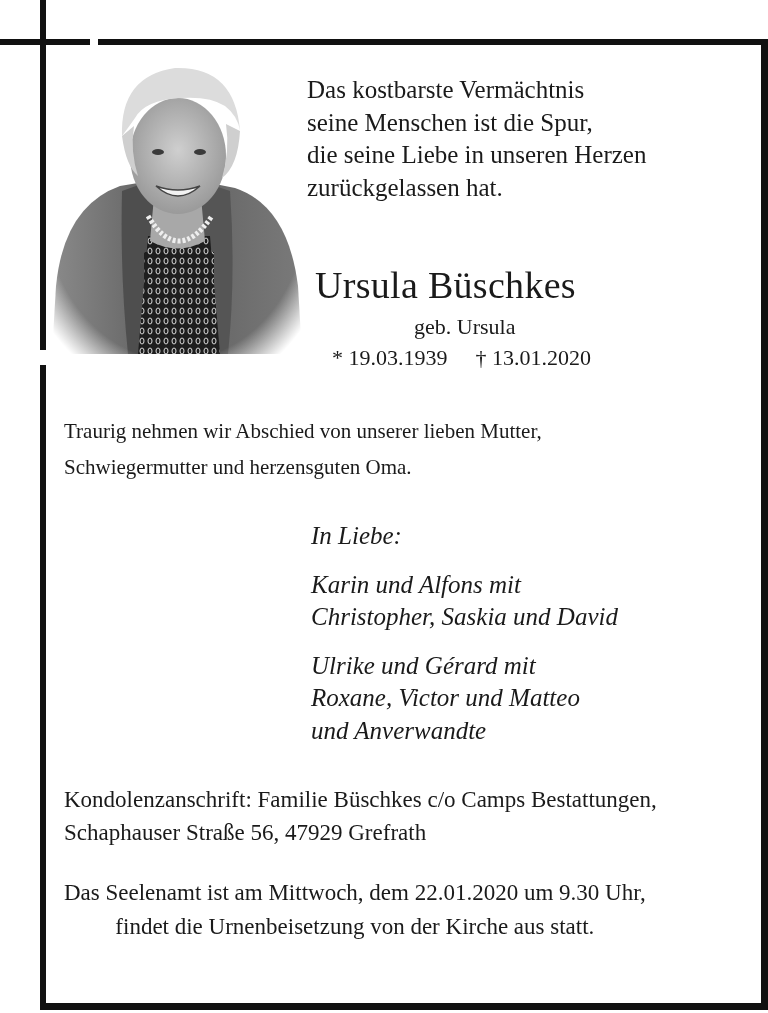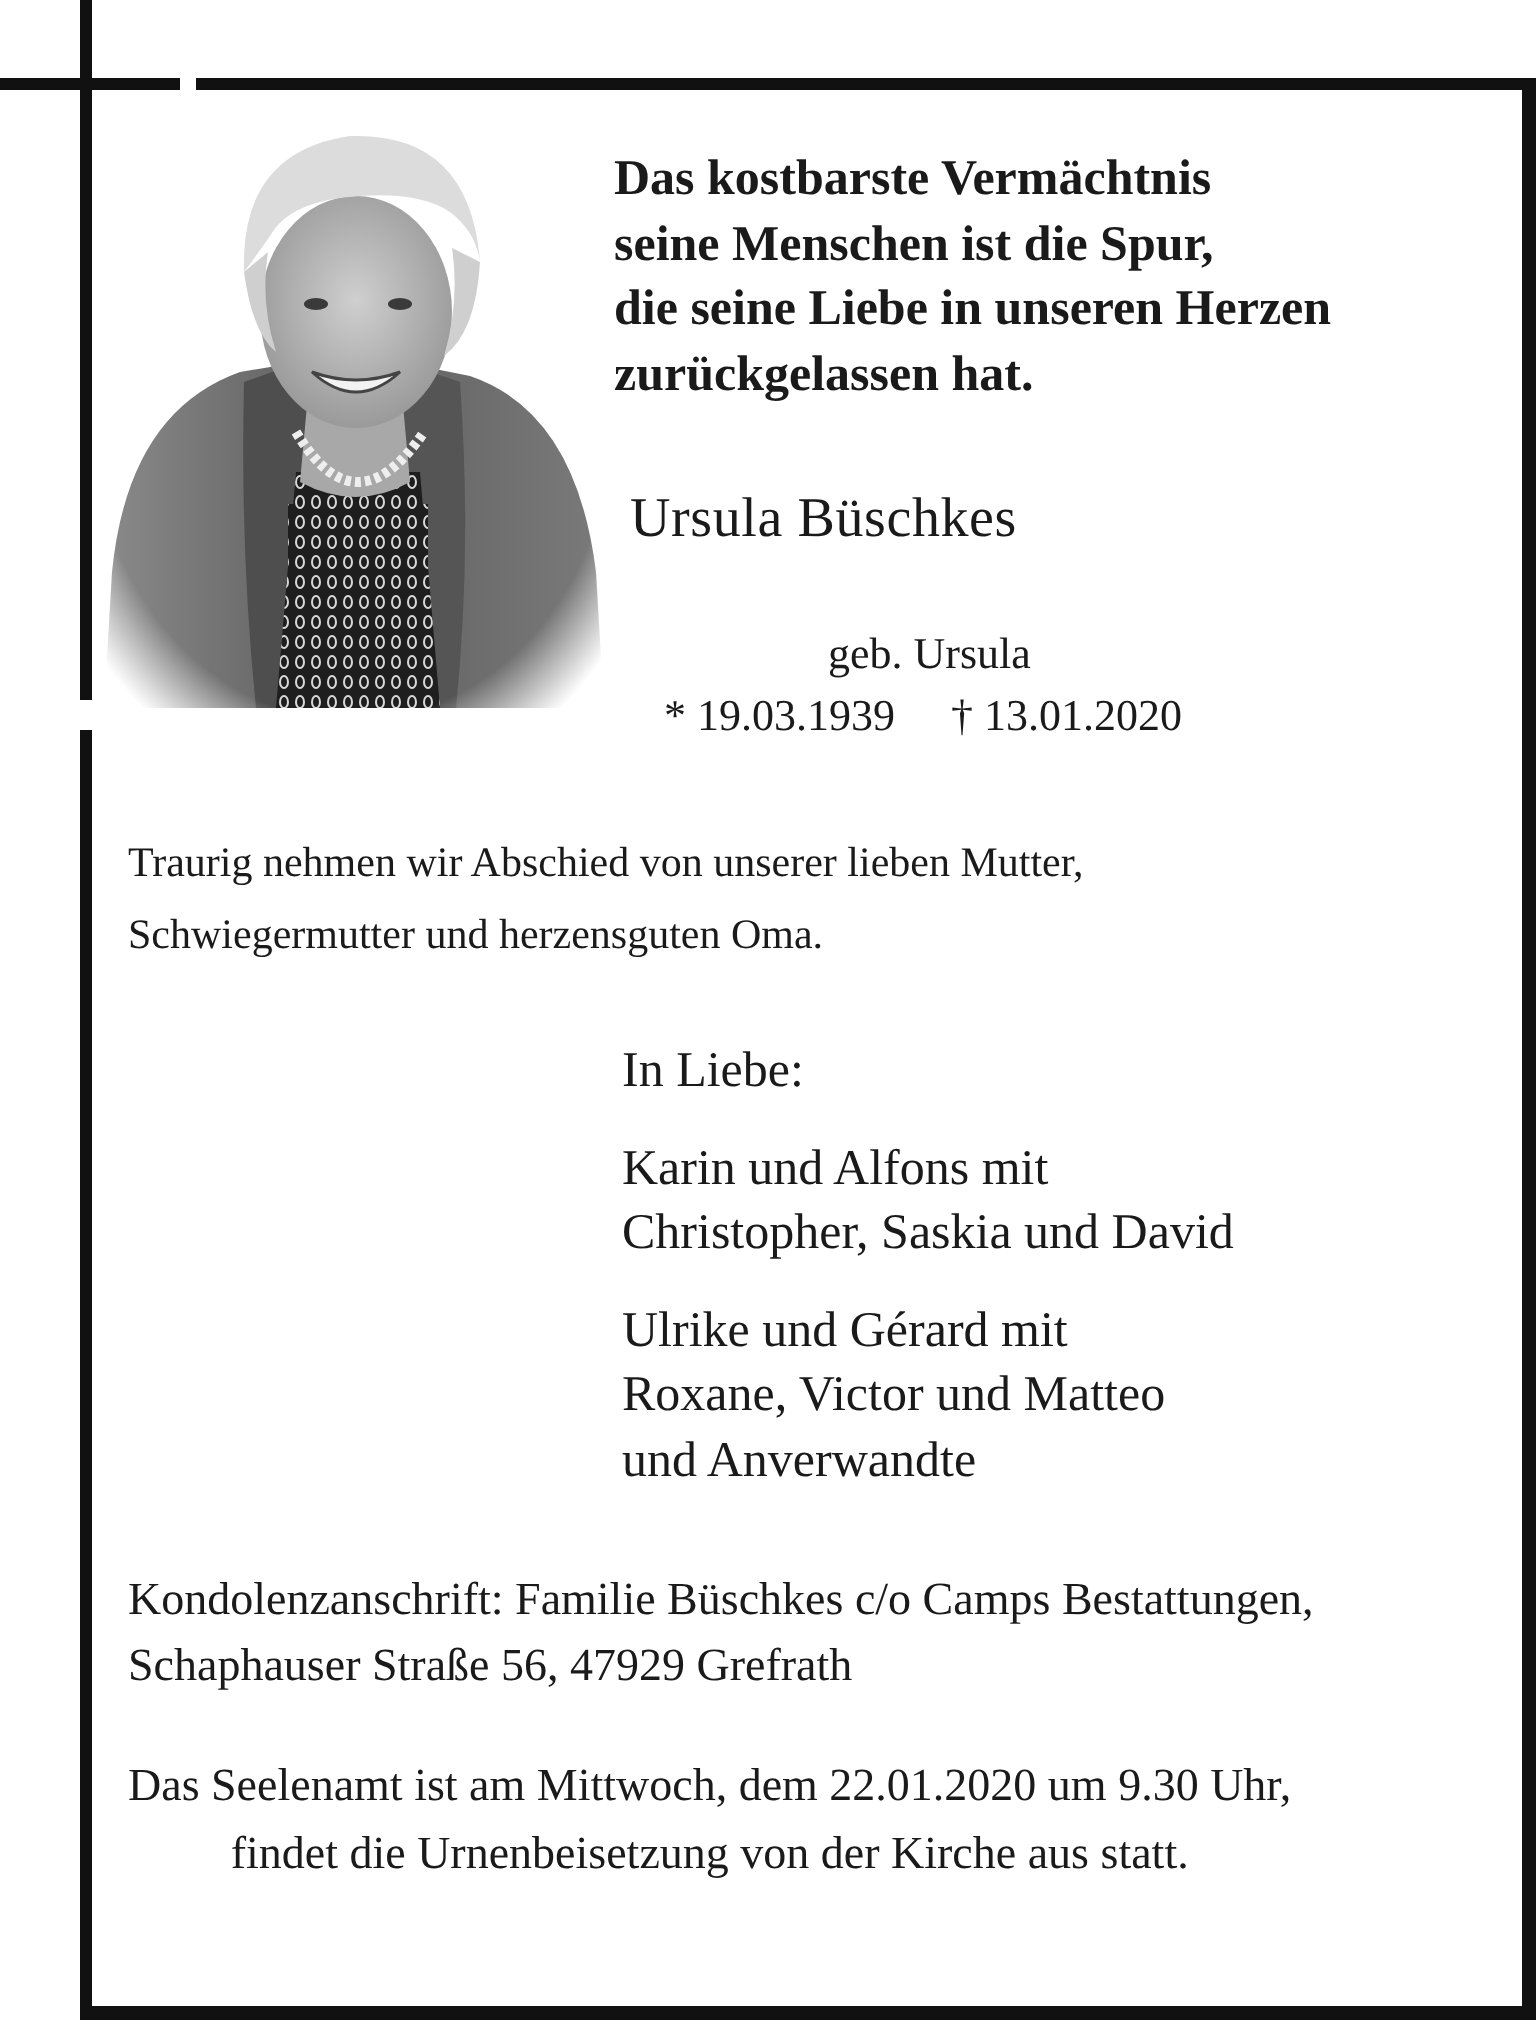--- a/index.html
+++ b/index.html
@@ -29,7 +29,7 @@
 
     .text { position: absolute; white-space: nowrap; line-height: 1; }
 
-    .motto { left: 307px; top: 74px; font-size: 25px; line-height: 32.5px; font-weight: bold; }
+    .motto { left: 307px; top: 74px; font-size: 25px; line-height: 32.5px; }
     .motto div { height: 32.5px; }
 
     .name { left: 315px; top: 246px; font-size: 28px; letter-spacing: 0.3px; }

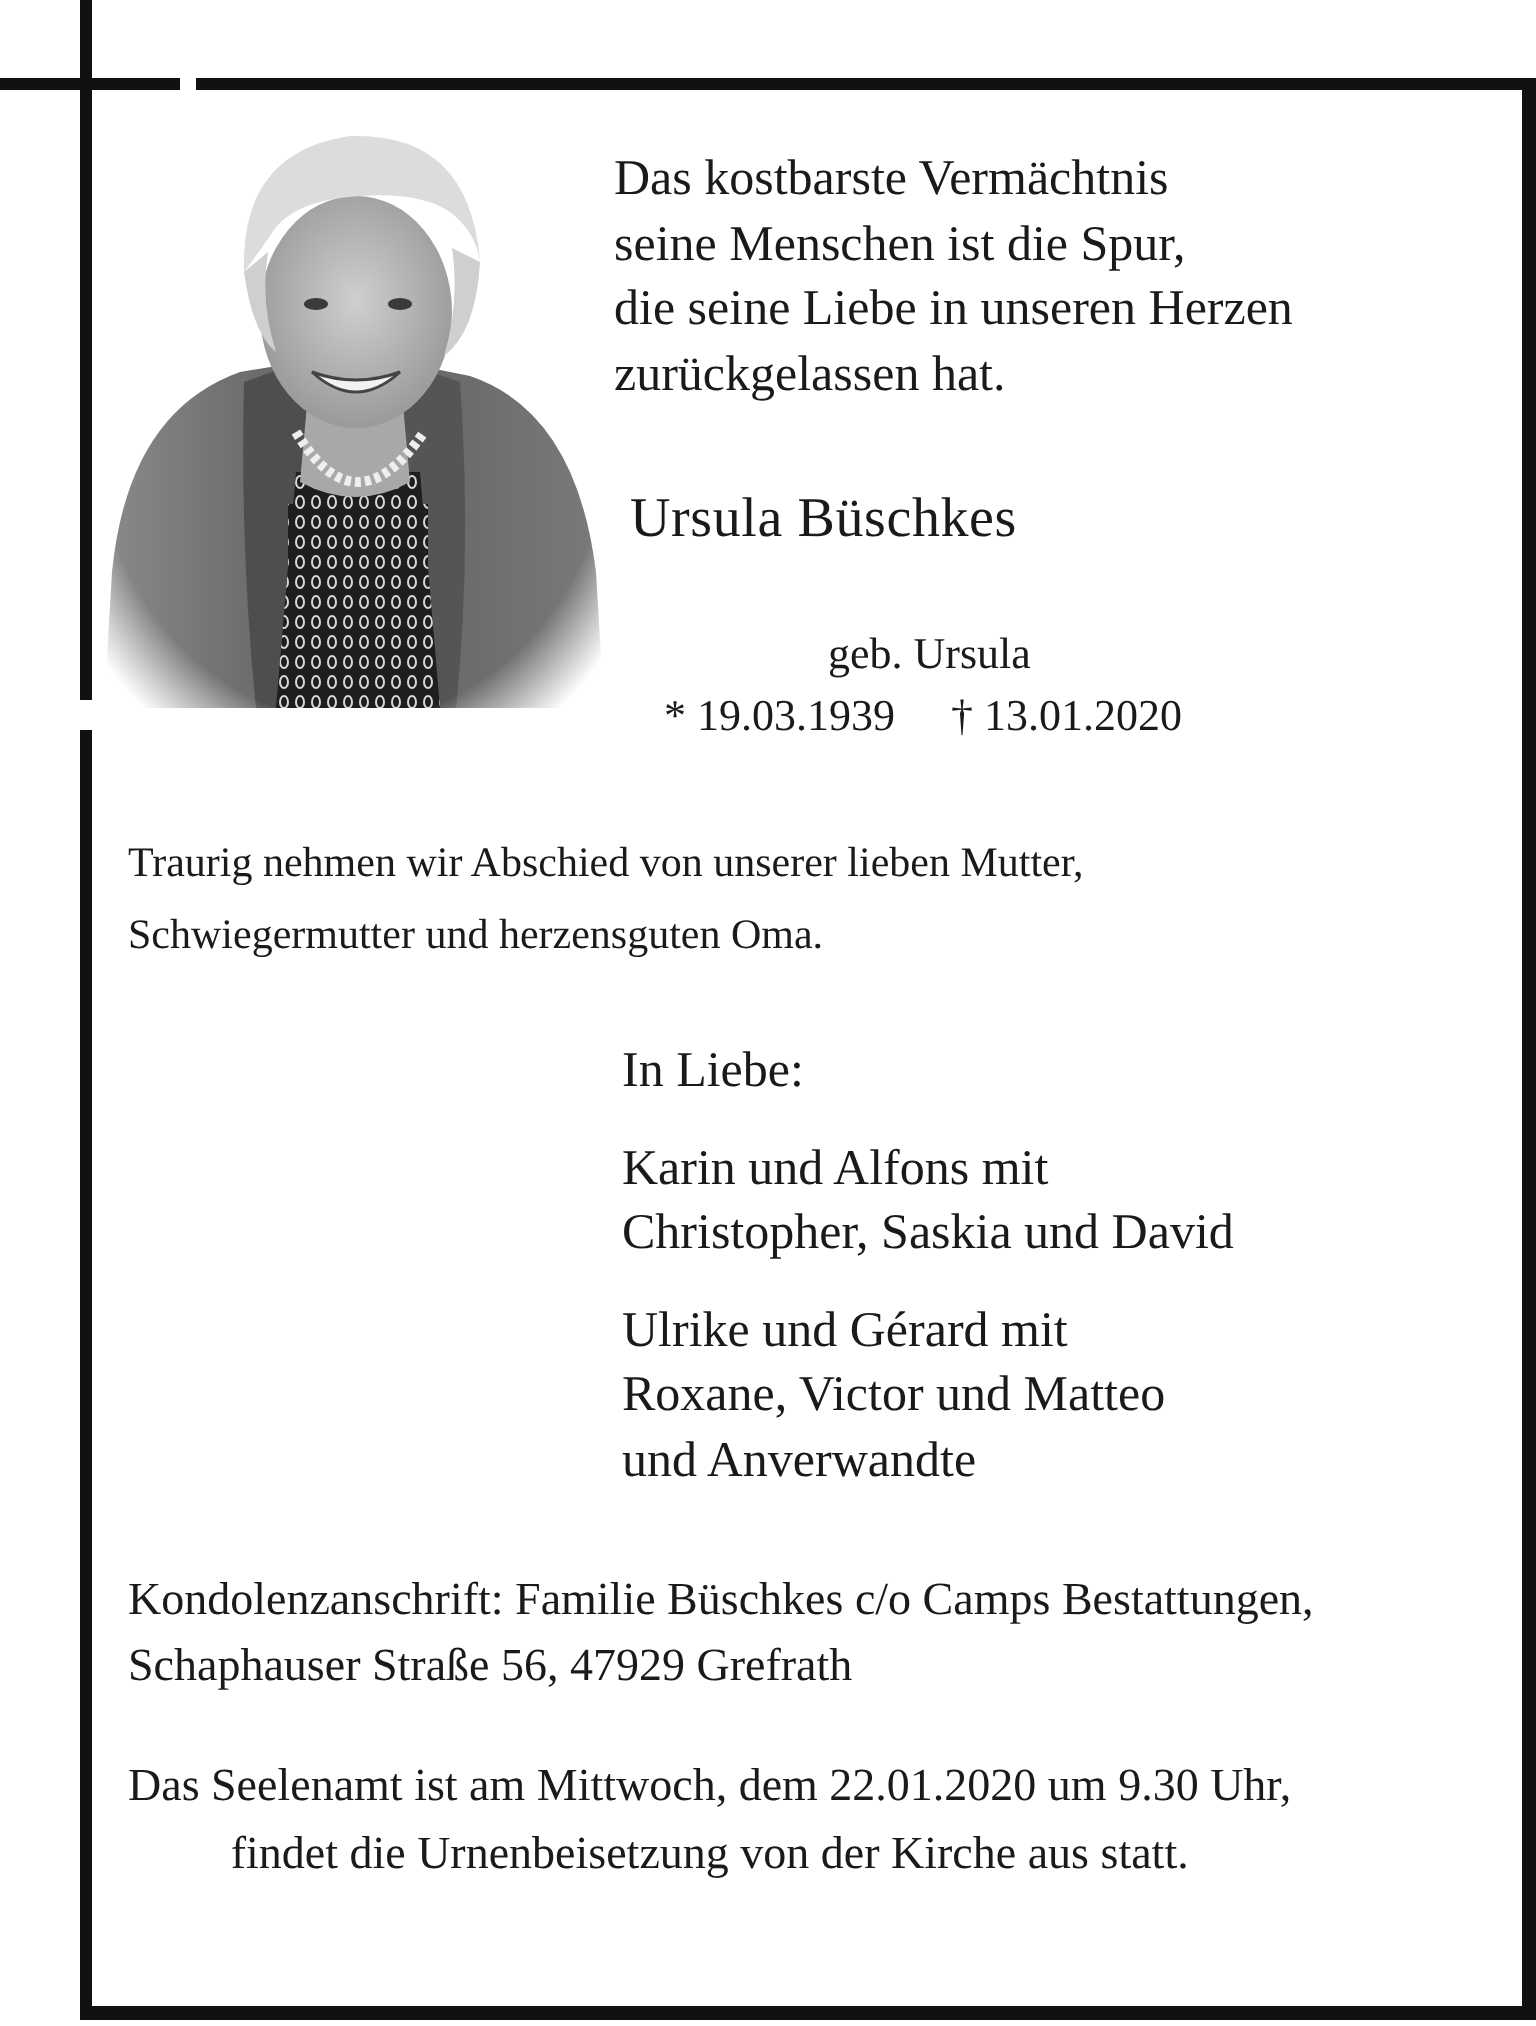--- a/index.html
+++ b/index.html
@@ -32,7 +32,7 @@
     .motto { left: 307px; top: 74px; font-size: 25px; line-height: 32.5px; }
     .motto div { height: 32.5px; }
 
-    .name { left: 315px; top: 246px; font-size: 28px; letter-spacing: 0.3px; }
+    .name { left: 315px; top: 266px; font-size: 38px; letter-spacing: 0.3px; }
     .birthname { left: 414px; top: 316px; font-size: 22px; }
     .dates { left: 332px; top: 347px; font-size: 22px; }
     .dates .sep { display: inline-block; width: 28px; }

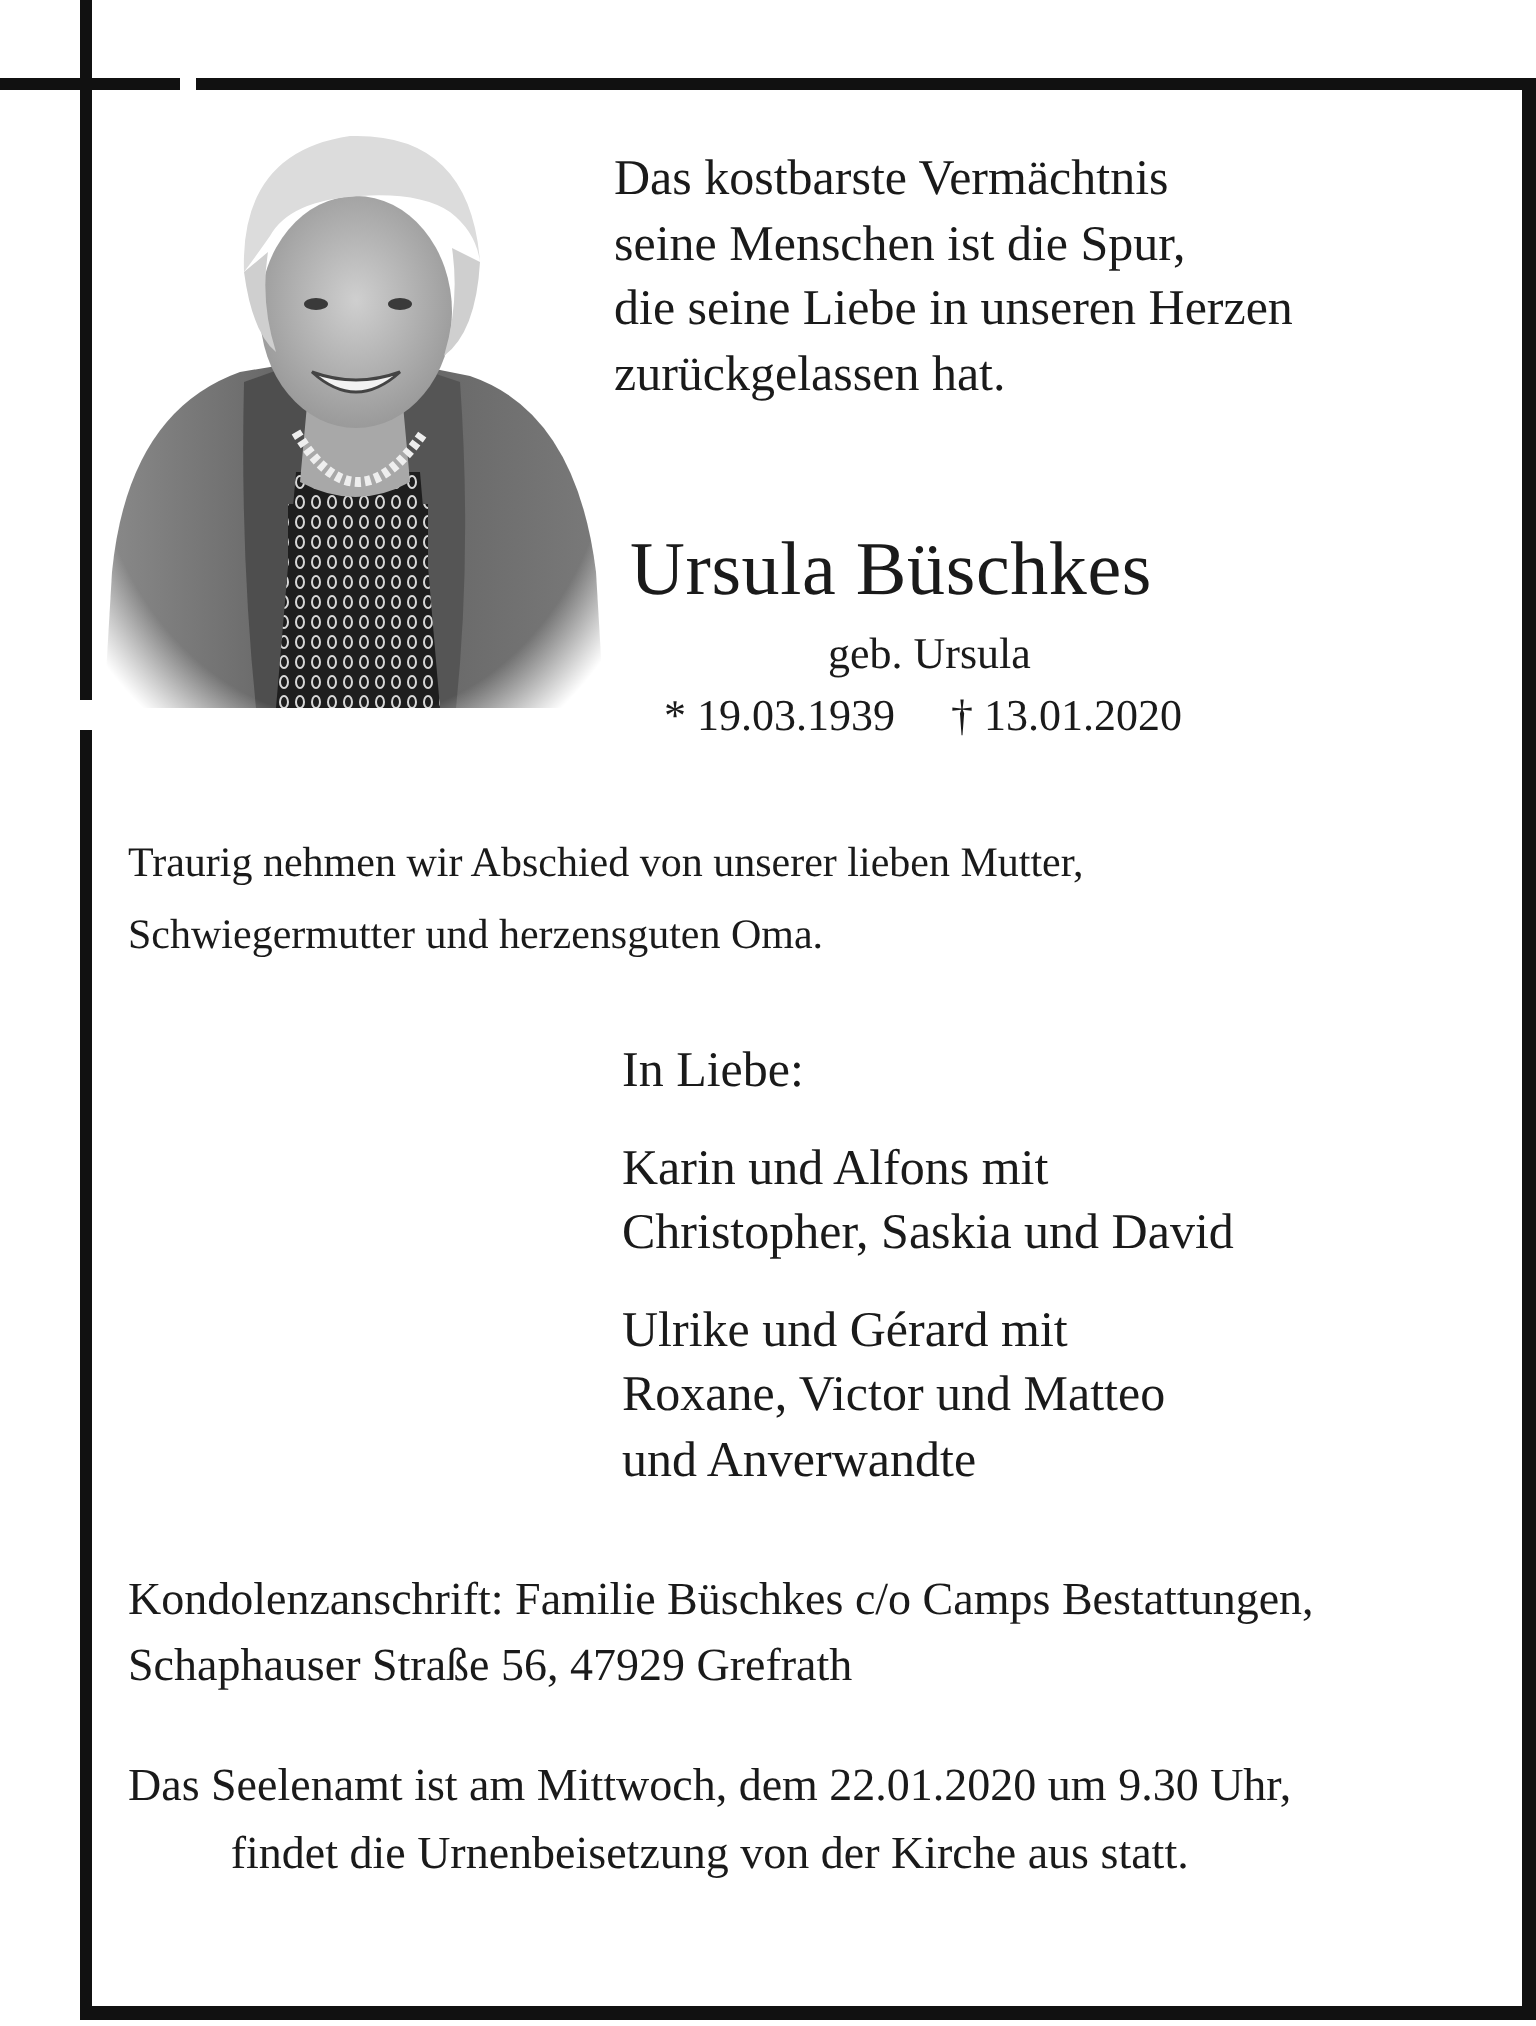--- a/index.html
+++ b/index.html
@@ -41,7 +41,7 @@
     .farewell div { height: 36px; }
 
     .signers { left: 311px; top: 520px; font-size: 25px; }
-    .signers .row { height: 32.5px; line-height: 32.5px; }
+    .signers .row { height: 32.5px; line-height: 32.5px; font-style: italic; }
     .signers .gap { height: 16px; }
 
     .address { left: 64px; top: 783px; font-size: 23px; line-height: 33px; }

